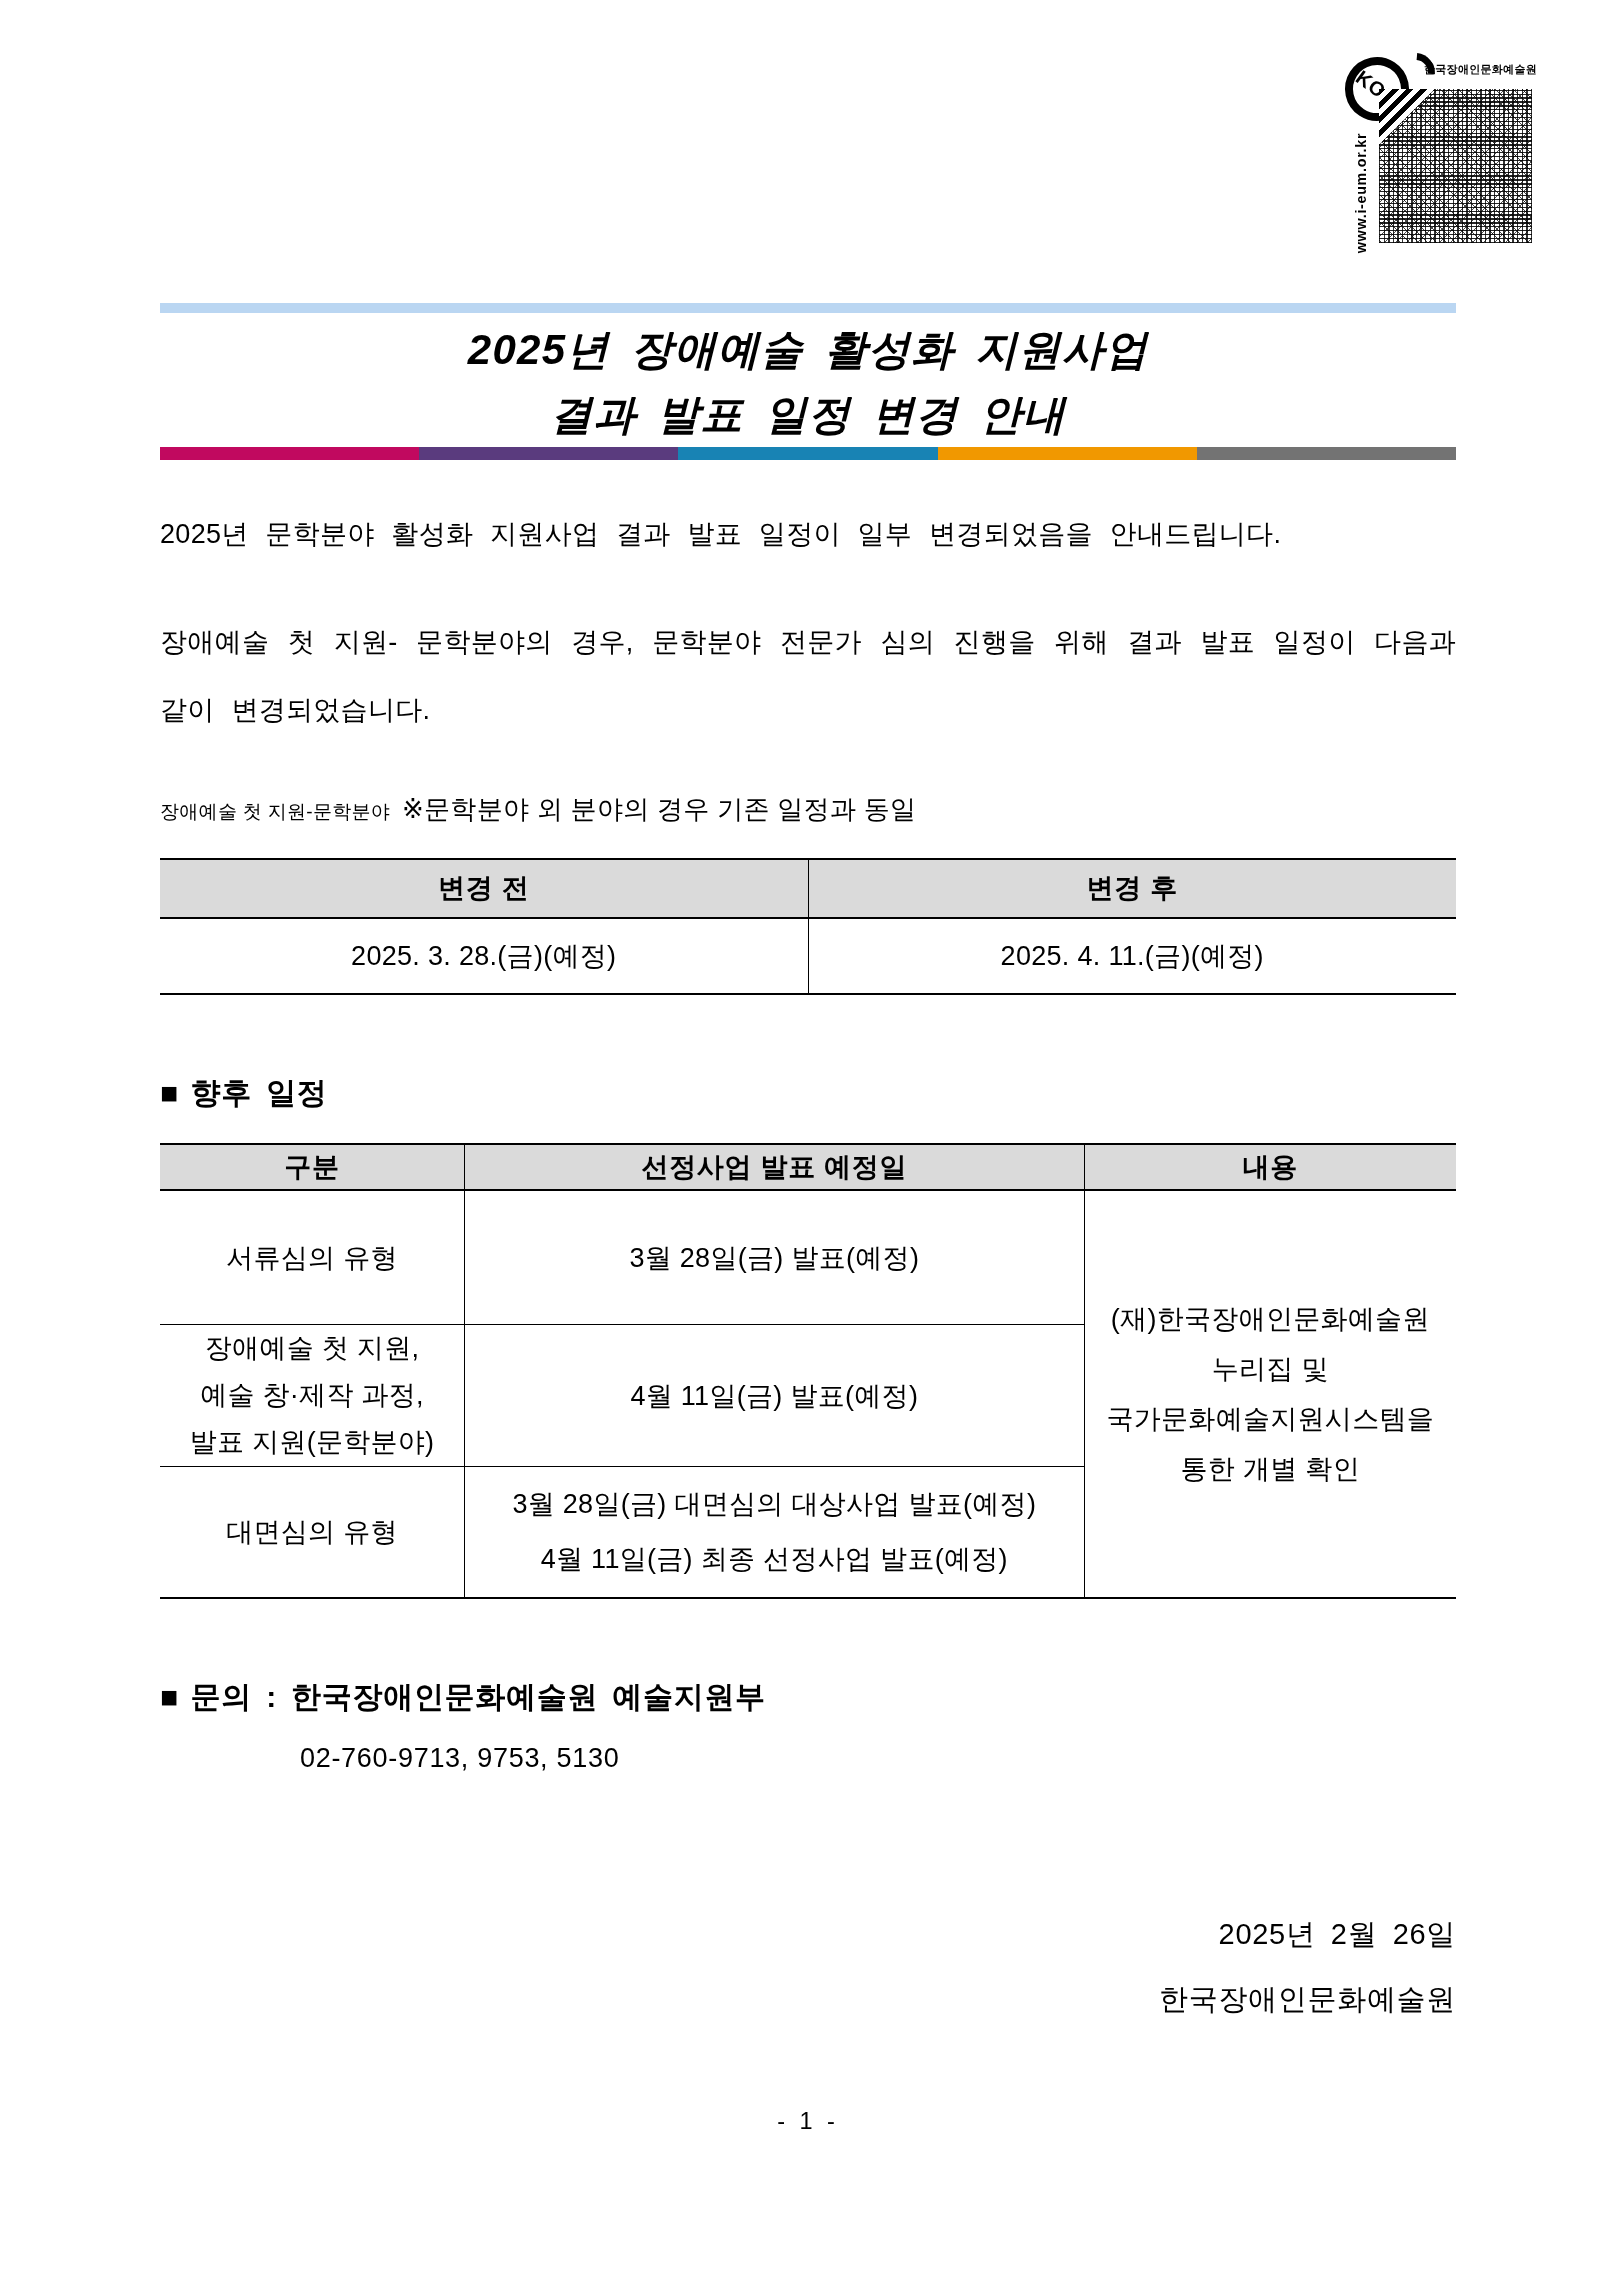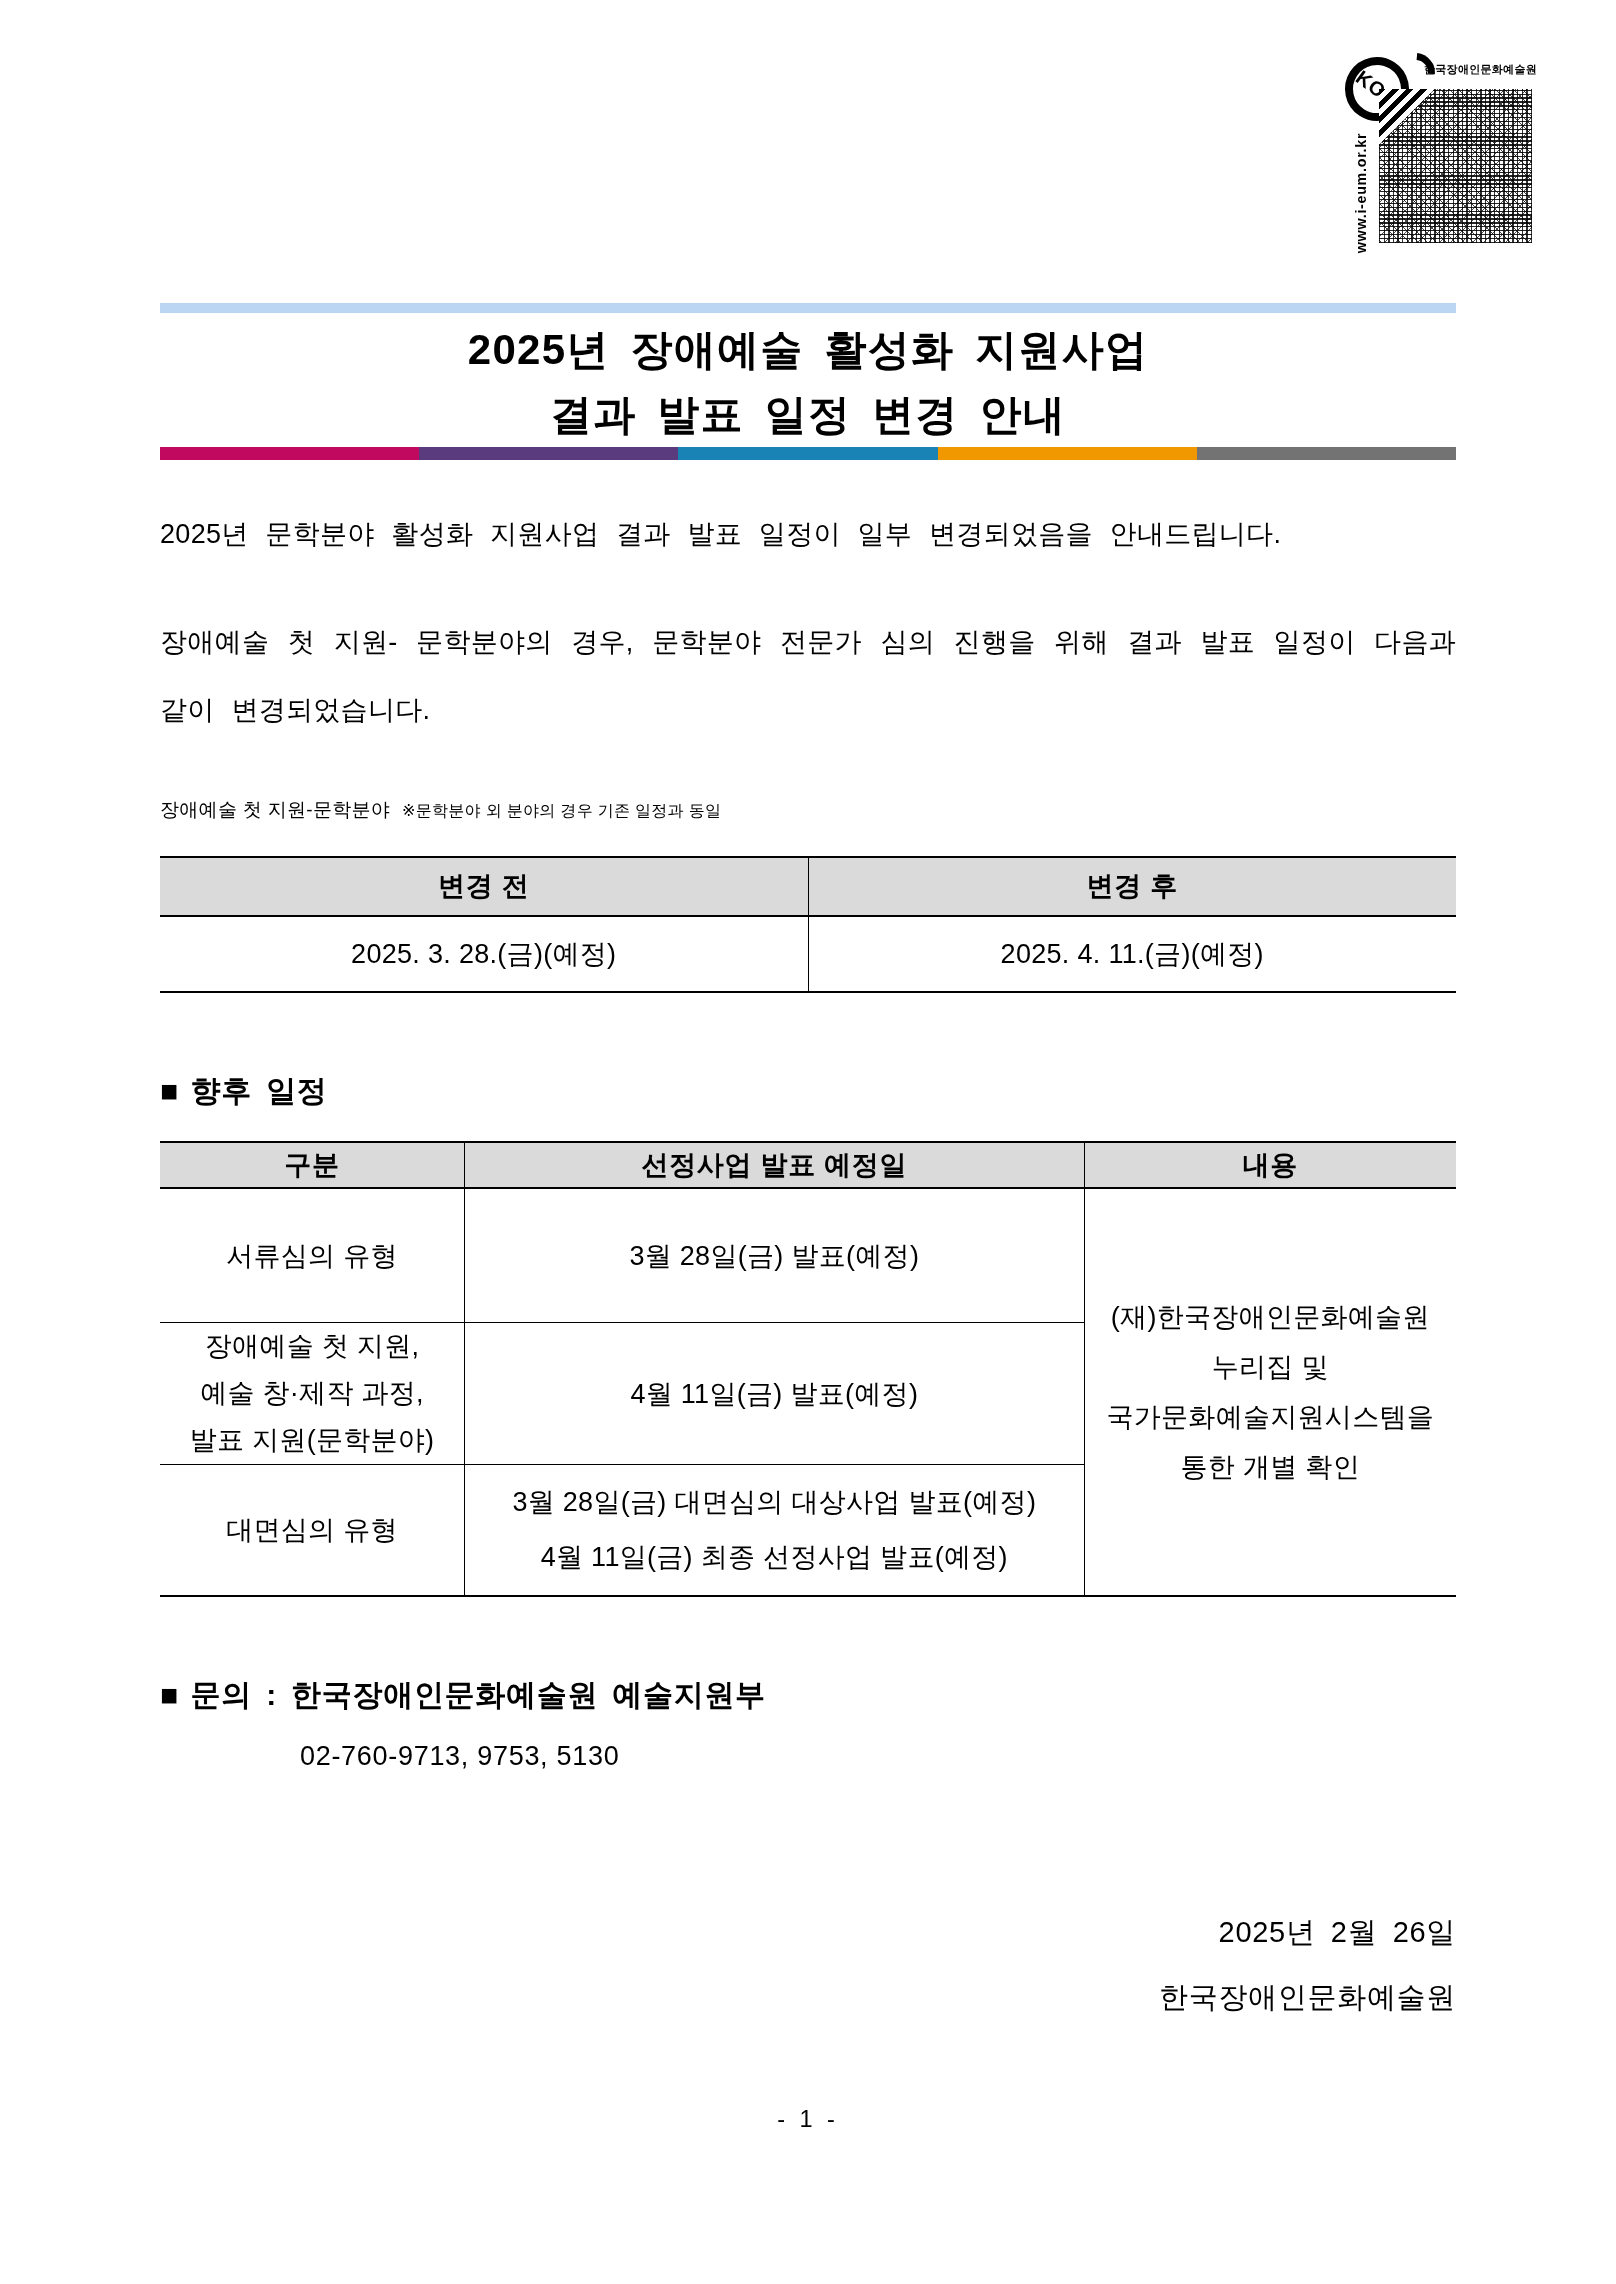--- a/index.html
+++ b/index.html
@@ -63,7 +63,7 @@
     font-size:42px;font-weight:bold;text-align:center;
     line-height:65px;letter-spacing:1.3px;word-spacing:7.8px;
   }
-  .doc-title span{display:block;}
+  .doc-title span{display:block;font-style:italic;}
   .color-bar{display:flex;height:13px;width:100%;}
   .color-bar .seg{flex:1 1 20%;height:100%;}
 

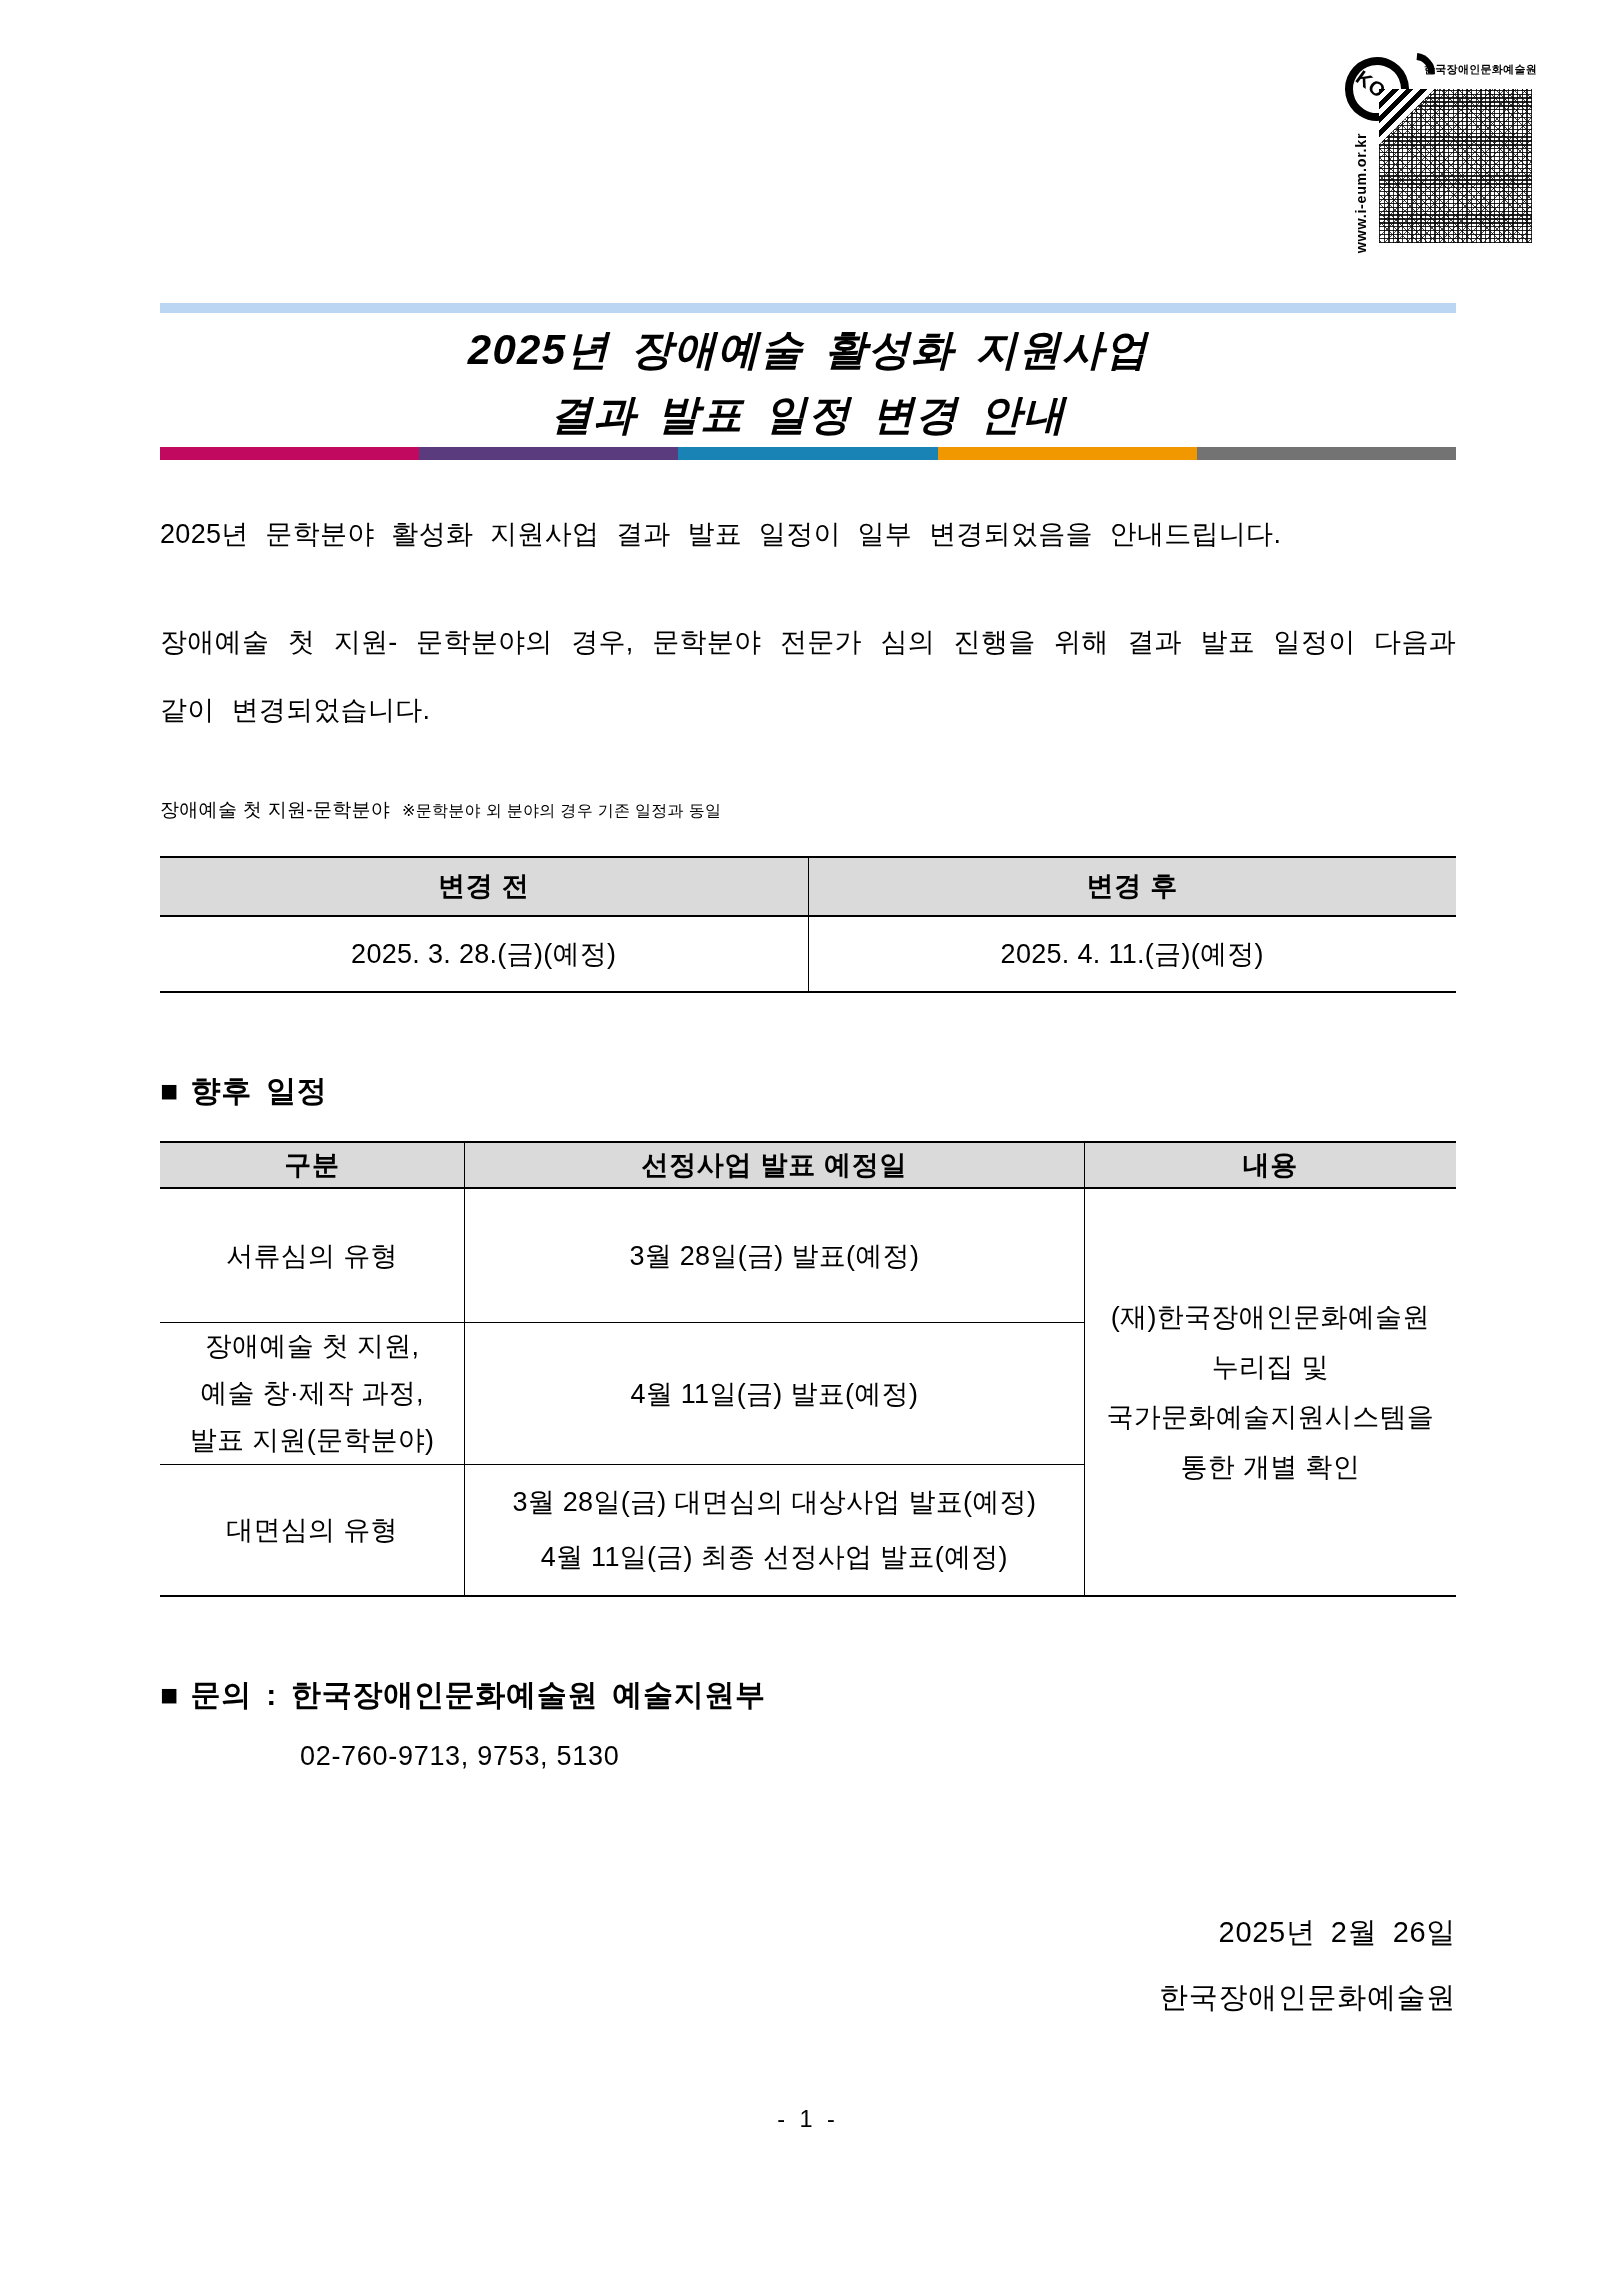--- a/index.html
+++ b/index.html
@@ -75,7 +75,7 @@
   }
   .section-label-row{margin:46px 0 0 0;line-height:39px;white-space:nowrap;}
   .section-label{font-size:19px;letter-spacing:0.3px;}
-  .section-note{font-size:16px;margin-left:9px;letter-spacing:0.3px;}
+  .section-note{font-size:26px;margin-left:9px;letter-spacing:0.3px;}
 
   
   table{

